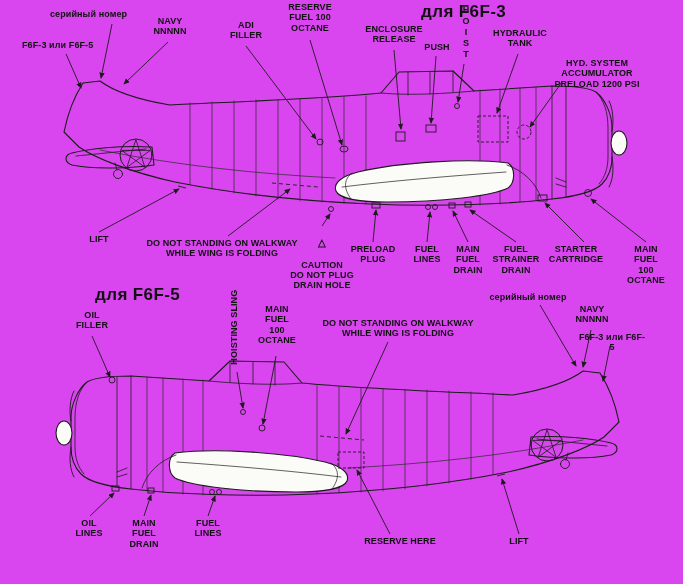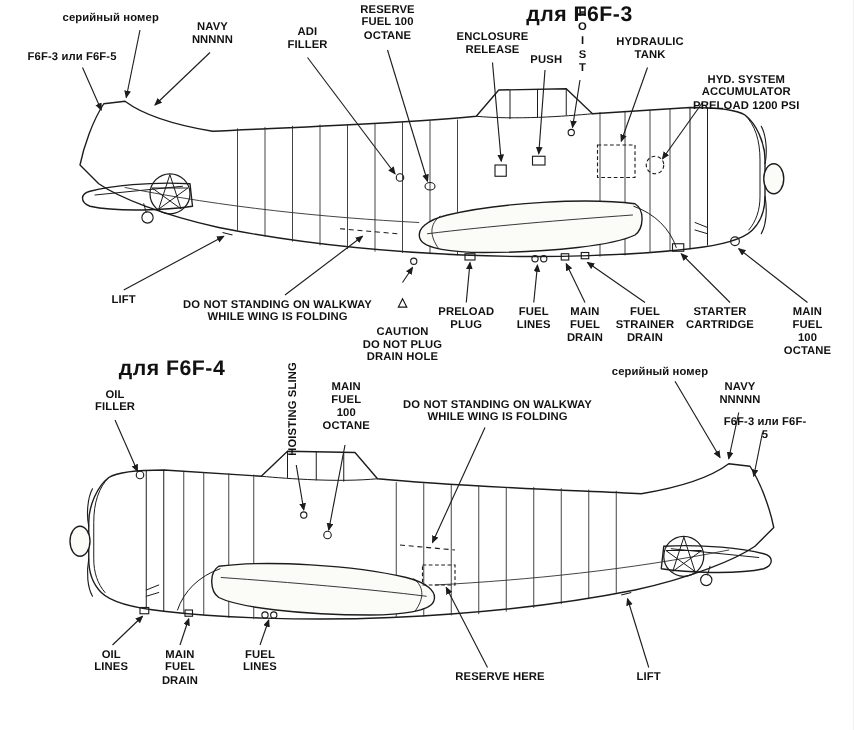--- a/index.html
+++ b/index.html
@@ -5,7 +5,7 @@
   html,body{margin:0;padding:0;background:#d9d9d4;}
   .figure{
     position:relative;width:683px;height:584px;margin:0 auto;
-    background:#ffffff;overflow:hidden;
+    background:#d946ef;overflow:hidden;
     font-family:"Liberation Sans",sans-serif;color:#111;
   }
   .drawing{position:absolute;left:0;top:0;width:683px;height:584px;}

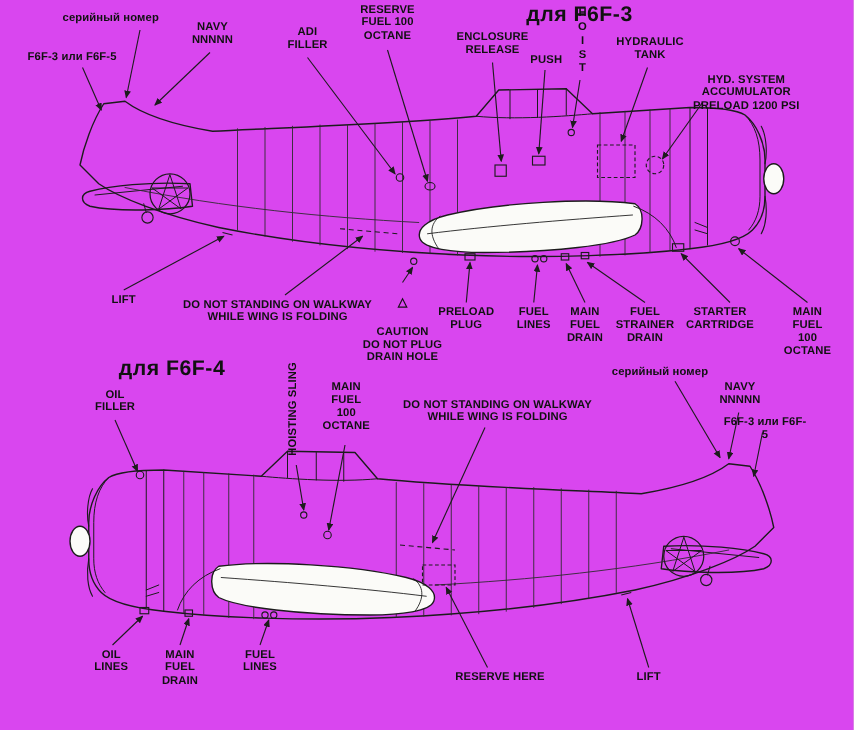--- a/index.html
+++ b/index.html
@@ -217,7 +217,7 @@
 100
 OCTANE</div>
 
-  <div class="lbl lbl--left lbl--heading" style="left:95px;top:285px">для F6F-4</div>
+  <div class="lbl lbl--left lbl--heading" style="left:95px;top:285px">для F6F-5</div>
   <div class="lbl" style="left:92px;top:310px">OIL
 FILLER</div>
   <div class="lbl lbl--rot" style="left:192px;top:322px;width:84px">HOISTING SLING</div>

